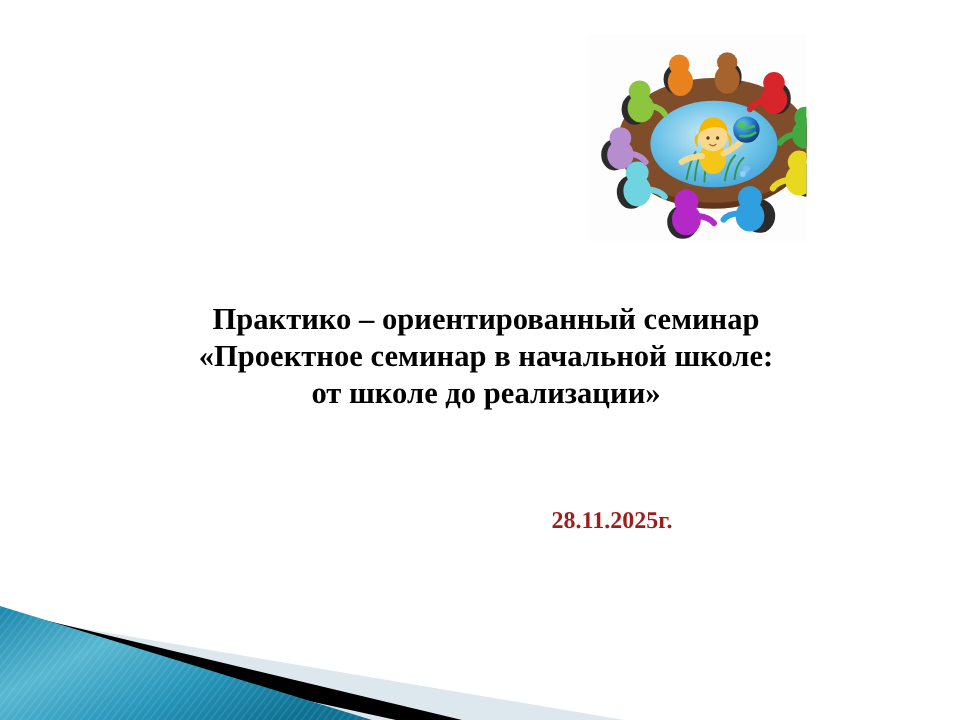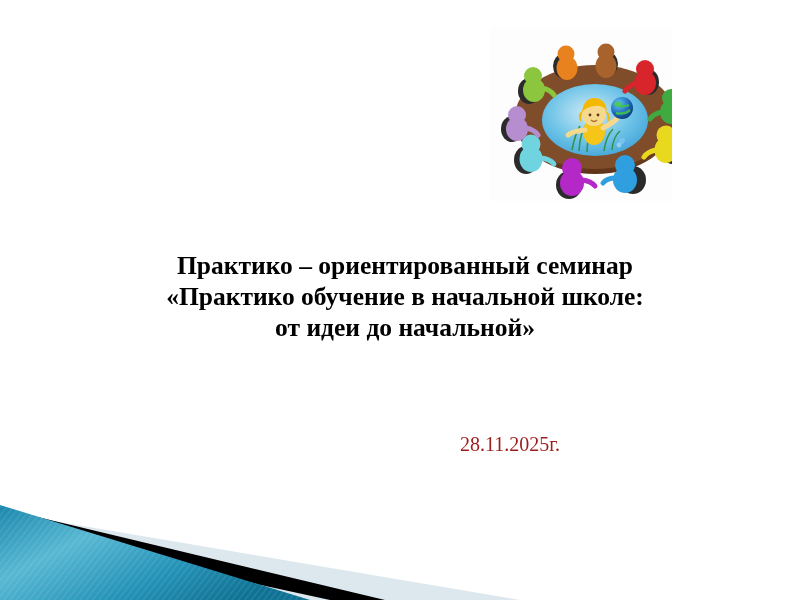--- a/index.html
+++ b/index.html
@@ -198,7 +198,7 @@
 
   <div class="title-block">
     <div class="title-line">Практико – ориентированный семинар</div>
-    <div class="title-line">«Практико обучение в начальной школе:</div>
+    <div class="title-line">«Проектное семинар в начальной школе:</div>
     <div class="title-line">от идеи до начальной»</div>
   </div>
 

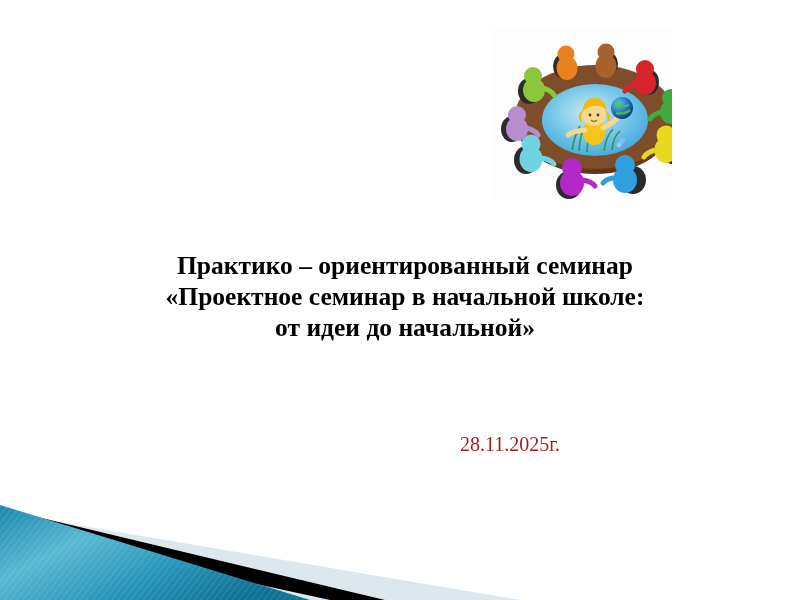--- a/index.html
+++ b/index.html
@@ -199,7 +199,7 @@
   <div class="title-block">
     <div class="title-line">Практико – ориентированный семинар</div>
     <div class="title-line">«Проектное семинар в начальной школе:</div>
-    <div class="title-line">от идеи до начальной»</div>
+    <div class="title-line">от школе до реализации»</div>
   </div>
 
   <div class="meta-block">

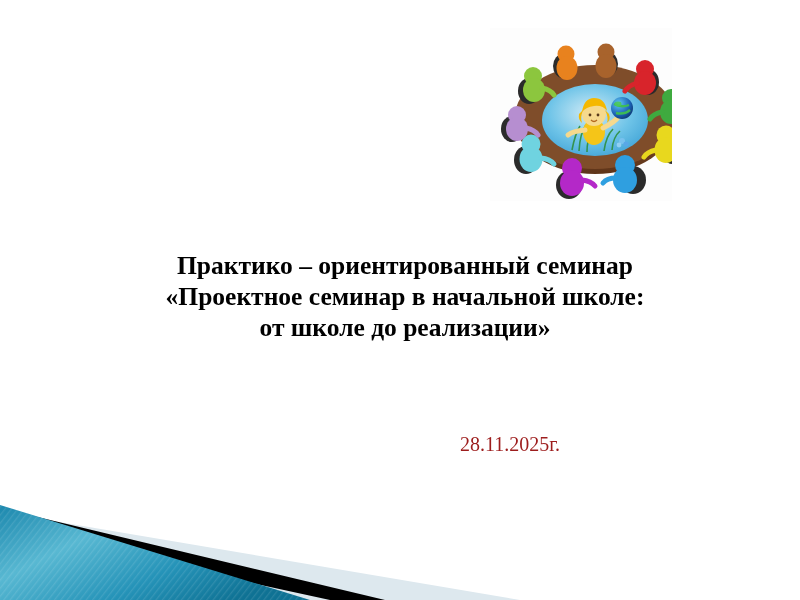--- a/index.html
+++ b/index.html
@@ -61,12 +61,11 @@
   }
   .meta-line {
     font-family: "Liberation Serif", serif;
-    font-weight: normal;
+    font-weight: bold;
     font-size: 20px;
     line-height: 28px;
     color: #9d1d1d;
     white-space: nowrap;
-    margin-top: 10px;
   }
 
   

